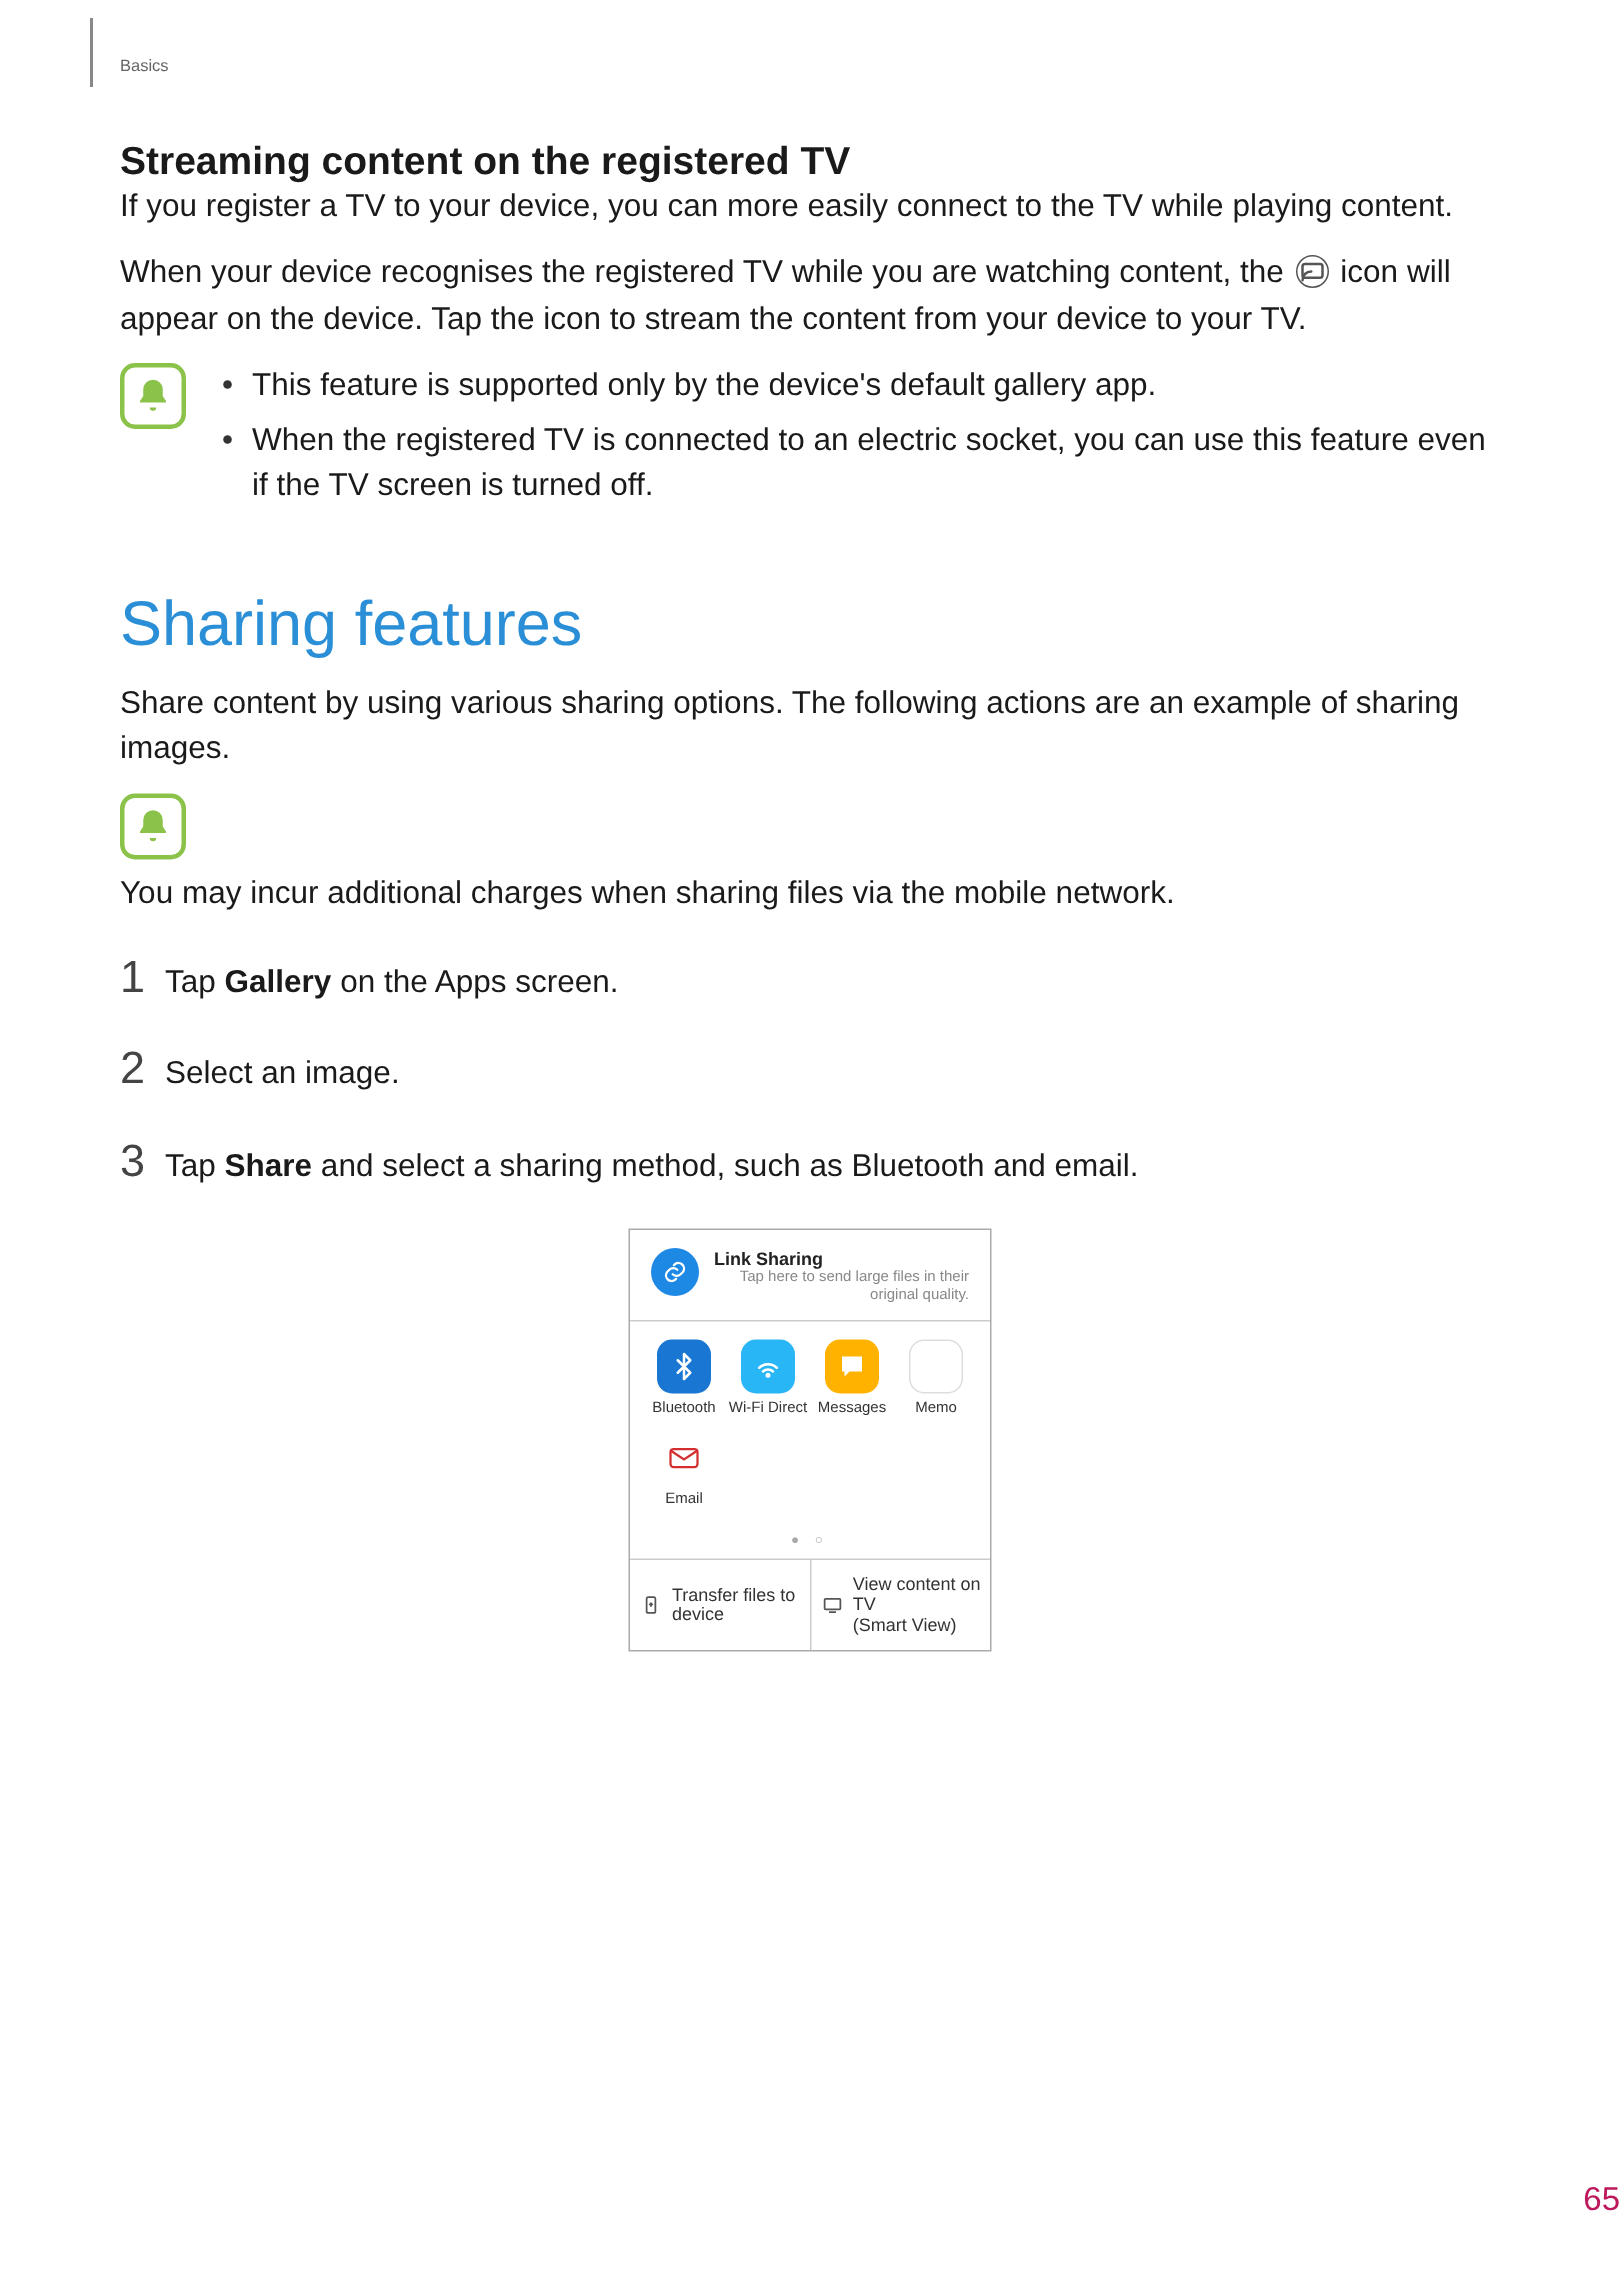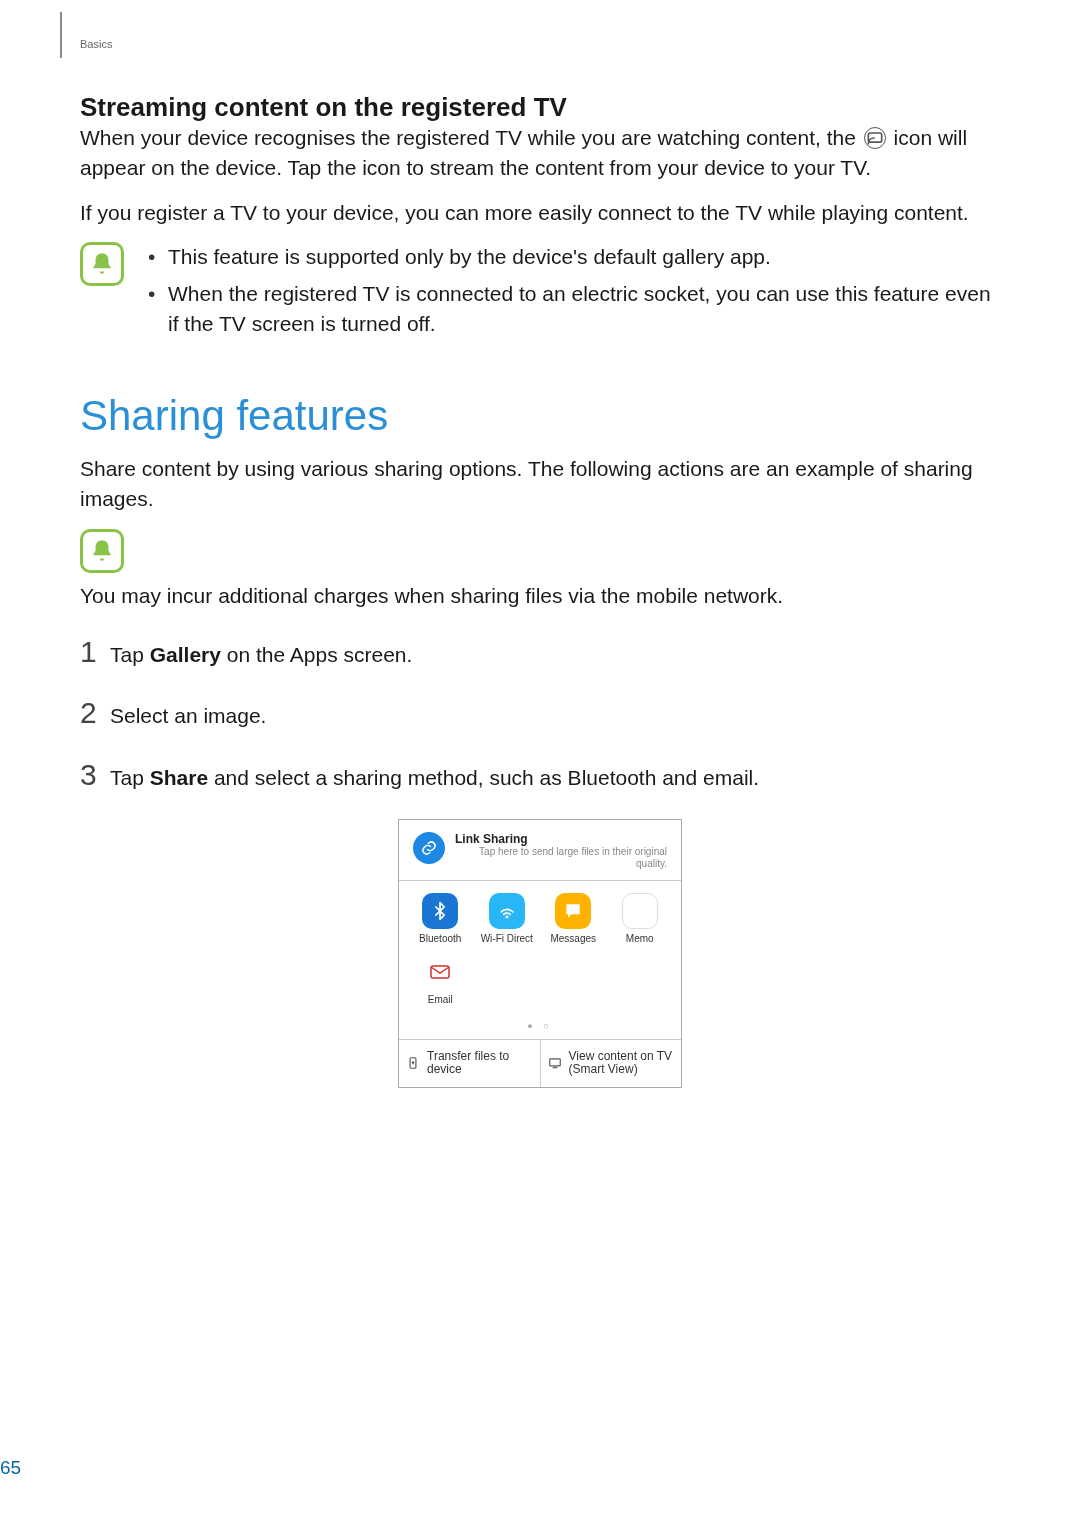--- a/index.html
+++ b/index.html
@@ -220,6 +220,8 @@
 
   <div class="subheading">Streaming content on the registered TV</div>
 
+  <p class="para">If you register a TV to your device, you can more easily connect to the TV while playing content.</p>
+
   <p class="para">
     <span>When your device recognises the registered TV while you are watching content, the </span>
     <span class="inline-icon">
@@ -231,8 +233,6 @@
     <span> icon will appear on the device. Tap the icon to stream the content from your device to your TV.</span>
   </p>
 
-  <p class="para">If you register a TV to your device, you can more easily connect to the TV while playing content.</p>
-
   <div class="note-block">
     <div class="bell-icon">
       <svg viewBox="0 0 24 24">

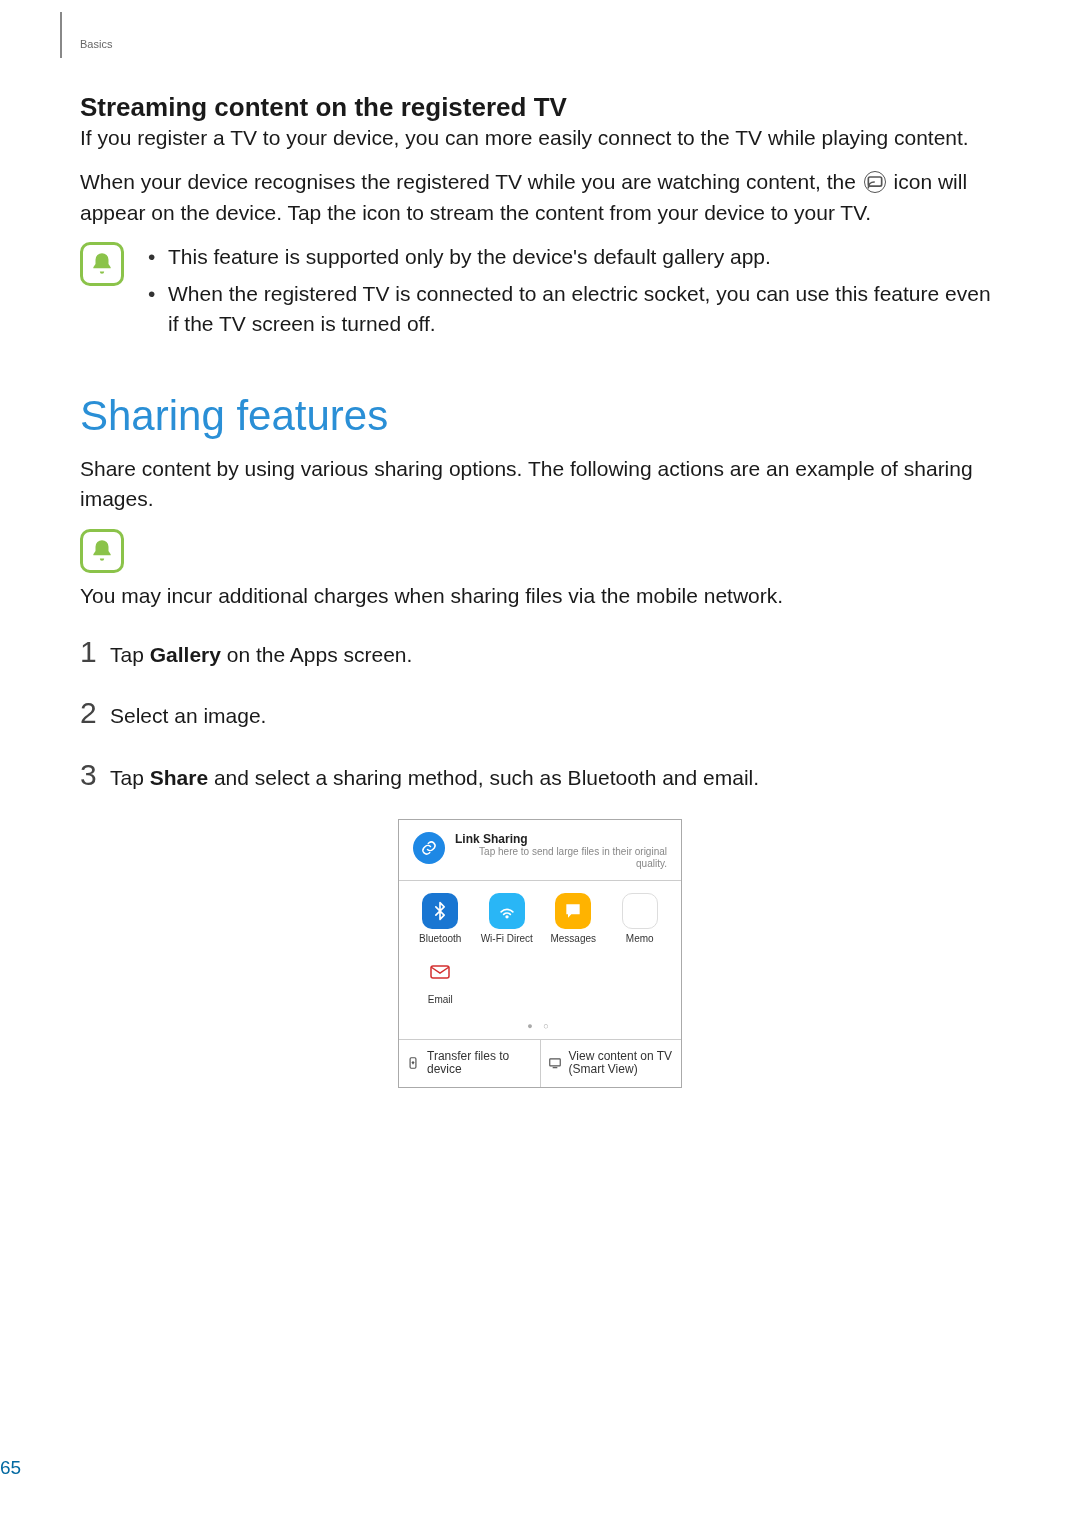--- a/index.html
+++ b/index.html
@@ -122,7 +122,7 @@
 
   
   .share-panel {
-    width: 284px;
+    width: 242px;
     border: 1px solid #aaa;
     margin: 10px auto 0 auto;
     font-size: 11px;

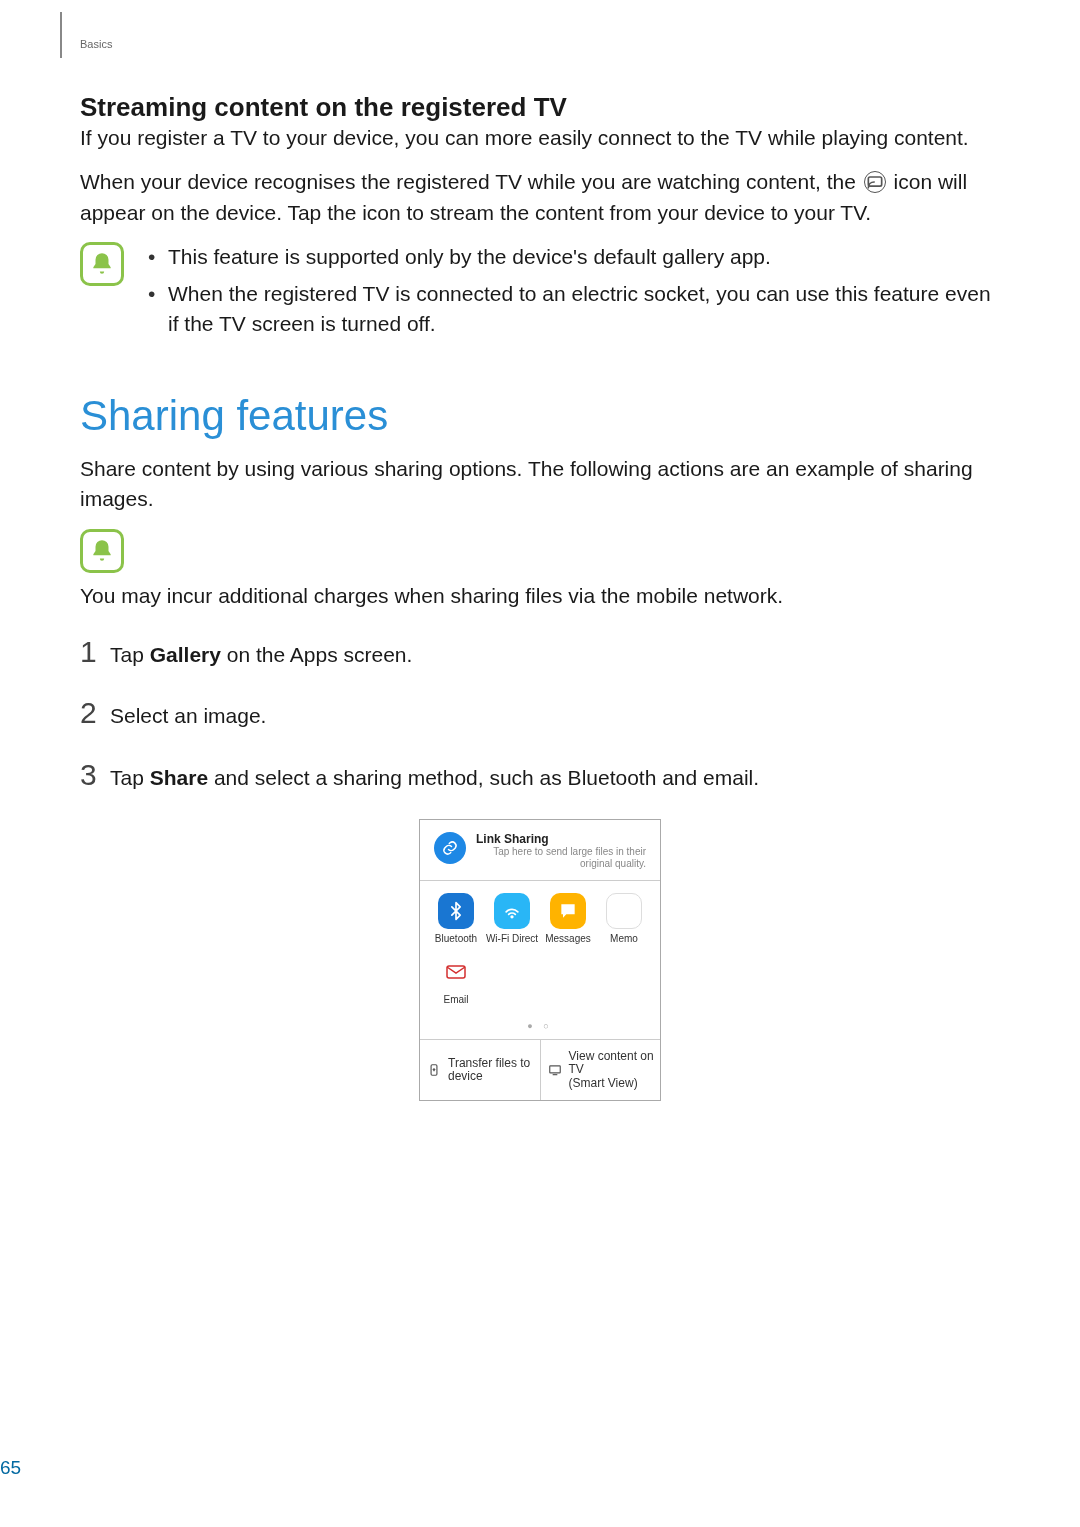--- a/index.html
+++ b/index.html
@@ -204,9 +204,9 @@
     left: 0;
     right: 0;
     bottom: 48px;
-    text-align: left;
-    font-size: 19px;
-    color: #0369a1;
+    text-align: right;
+    font-size: 22px;
+    color: #be185d;
   }
 </style>
 </head>

